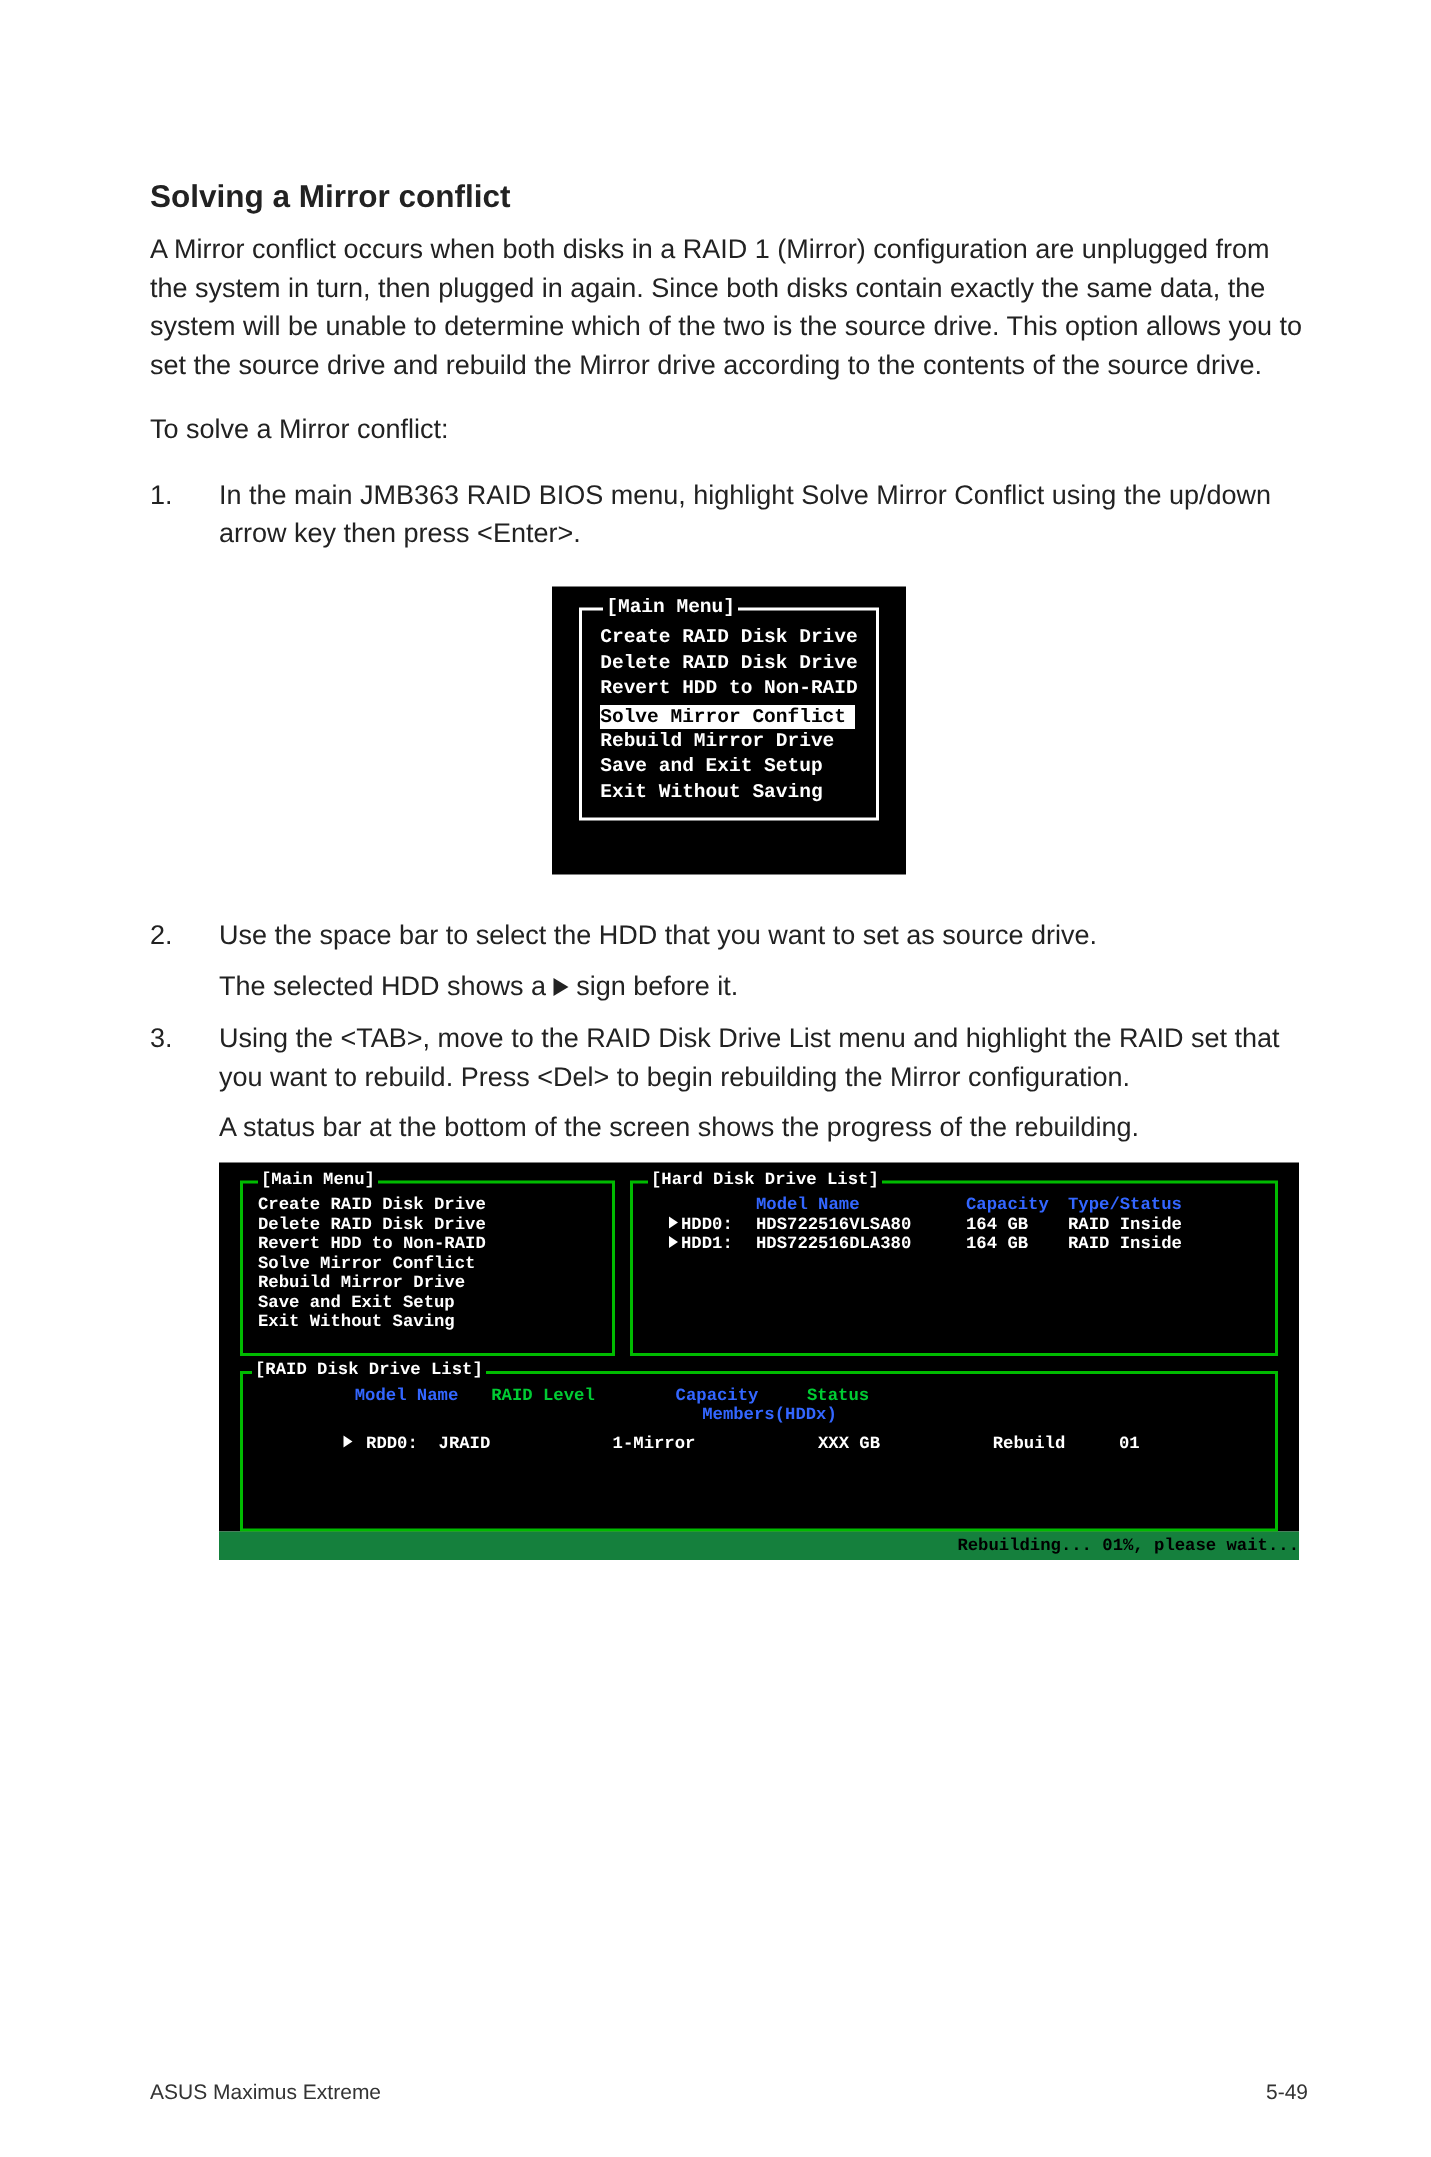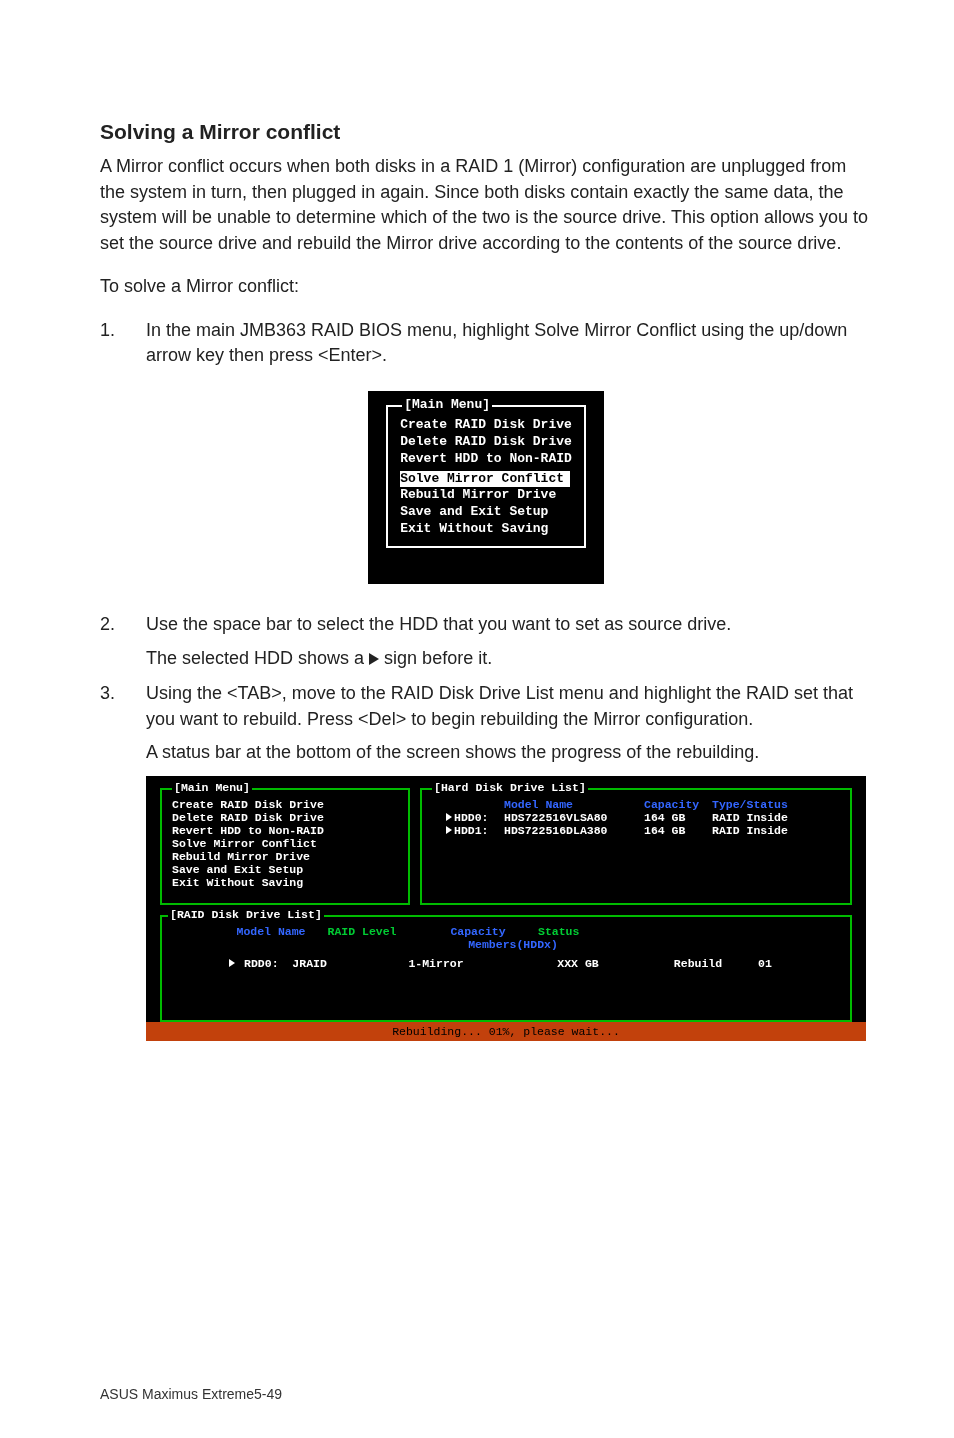--- a/index.html
+++ b/index.html
@@ -266,7 +266,7 @@
           <span>JRAID</span>
         </span>
         <span style="width:140px;" class="wht">1-Mirror</span>
-        <span style="width:120px;margin-left:12px;" class="wht">XXX GB</span>
+        <span style="width:120px;" class="wht">XXX GB</span>
         <span style="width:120px;" class="wht">Rebuild</span>
         <span class="wht">01</span>
       </div>

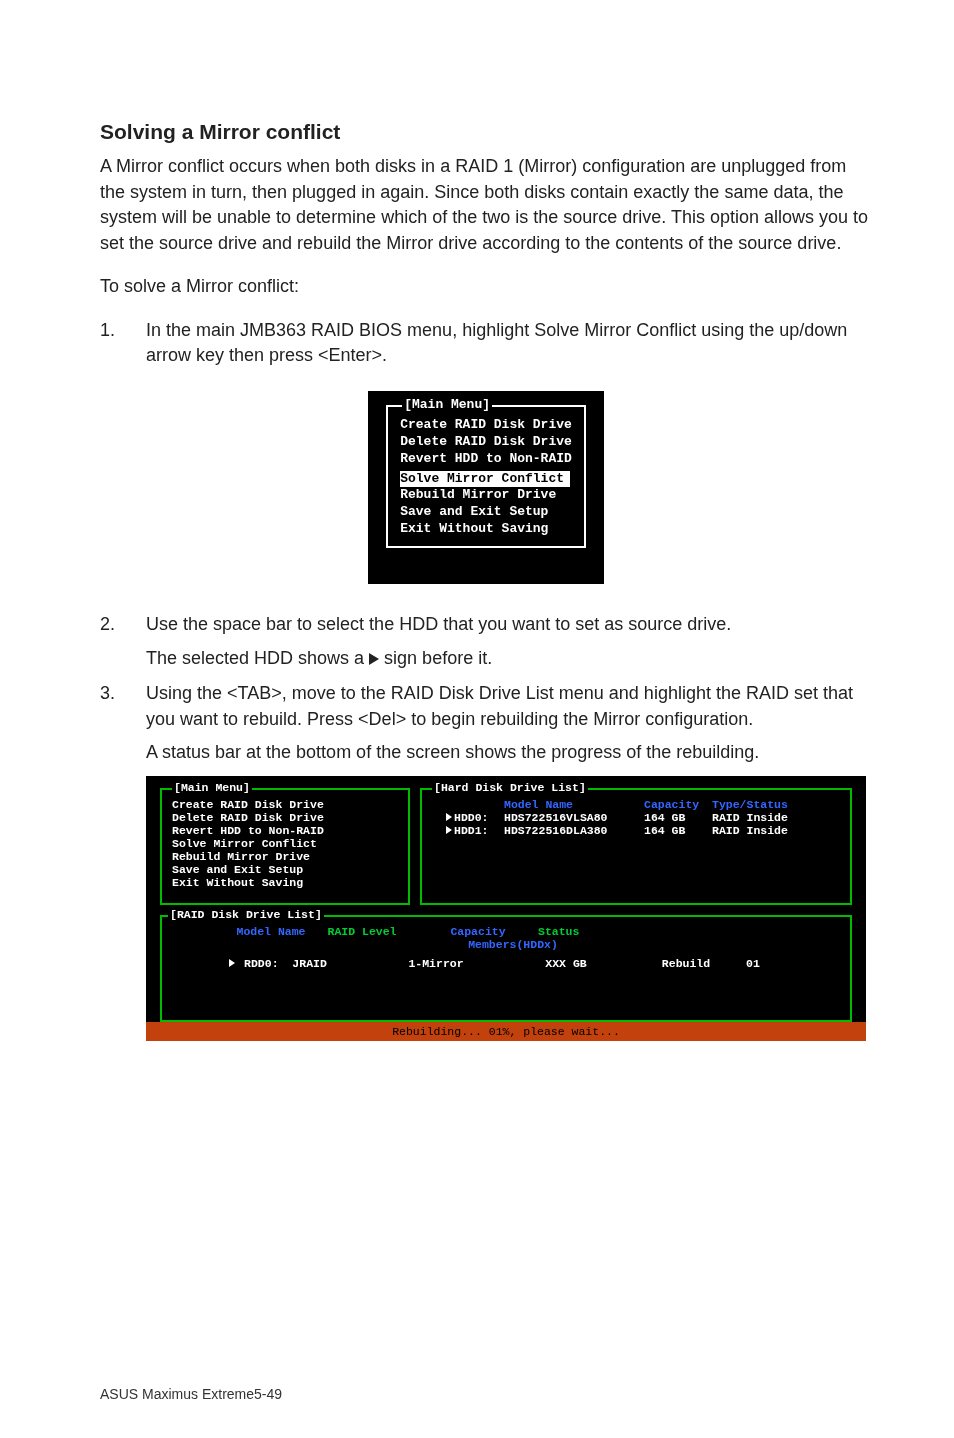--- a/index.html
+++ b/index.html
@@ -142,12 +142,12 @@
   .c-model { width: 140px; }
   .c-cap   { width: 68px; }
   .status-bar {
-    background: #c2410c;
+    background: #15803d;
     color: #000;
     font-family: "Courier New", monospace;
-    font-weight: normal;
+    font-weight: bold;
     font-size: 11.5px;
-    text-align: center;
+    text-align: right;
     padding: 3px 0;
     width: 720px;
   }

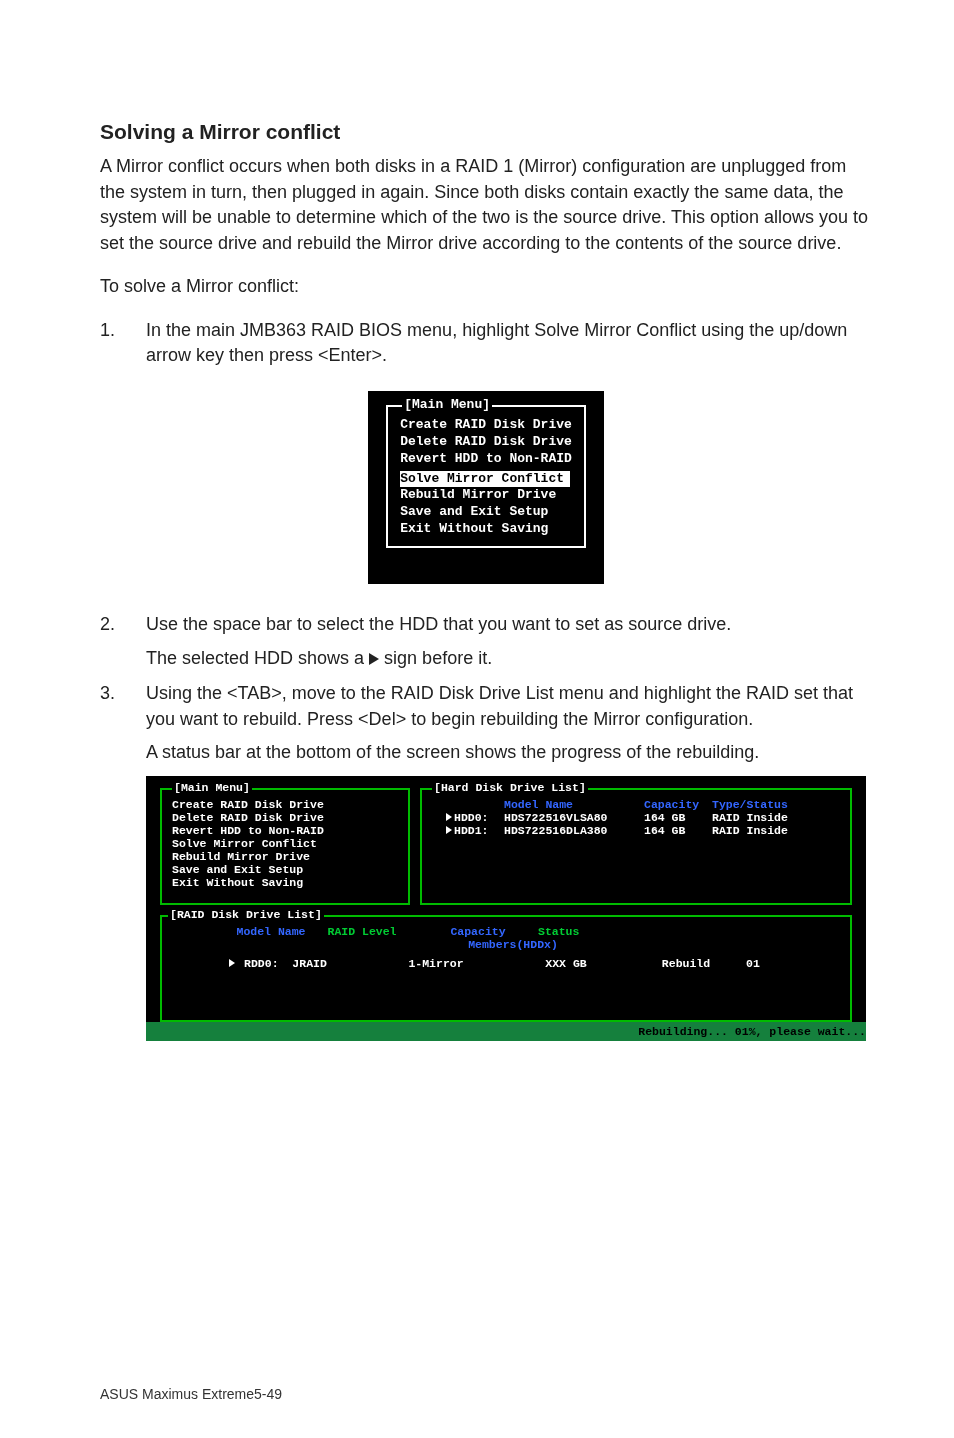--- a/index.html
+++ b/index.html
@@ -157,7 +157,7 @@
     left: 100px;
     right: 82px;
     display: flex;
-    justify-content: flex-start;
+    justify-content: space-between;
     font-size: 14px;
     color: #333;
     border-top: 1px solid transparent;

